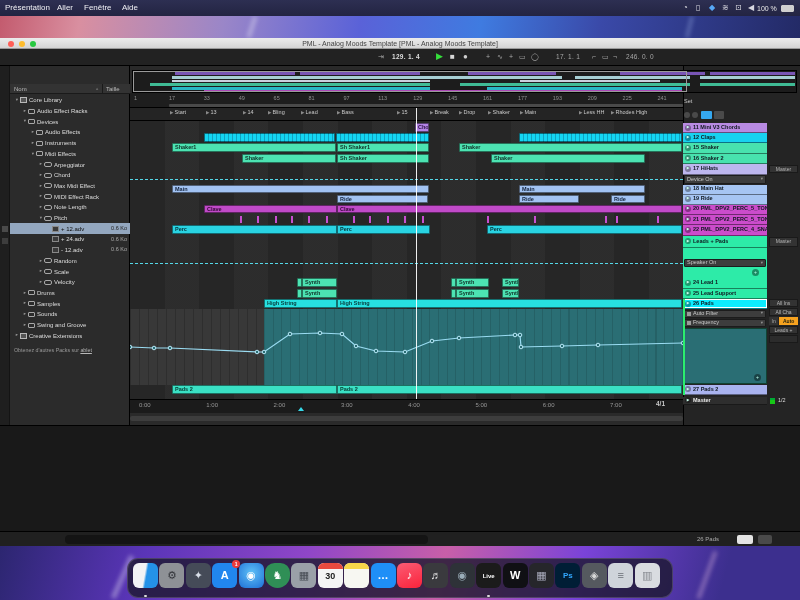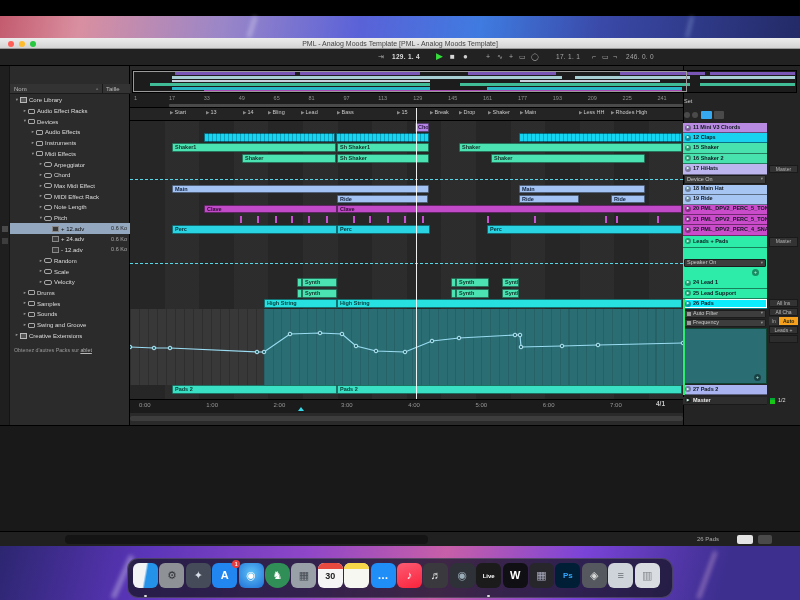--- a/index.html
+++ b/index.html
@@ -76,6 +76,20 @@
 <body>
 
 <div id="screen">
+  <div id="menubar">
+      <div class="menu-item" style="left: 5px;">Présentation</div>
+      <div class="menu-item" style="left: 57px;">Aller</div>
+      <div class="menu-item" style="left: 84px;">Fenêtre</div>
+      <div class="menu-item" style="left: 122px;">Aide</div>
+      <div class="status-ic" style="left: 683px;">◔</div>
+      <div class="status-ic" style="left: 696px;">▯</div>
+      <div class="status-ic" style="left: 709px; color: rgb(87, 168, 245);">◆</div>
+      <div class="status-ic" style="left: 722px;">≋</div>
+      <div class="status-ic" style="left: 735px;">⊡</div>
+      <div class="status-ic" style="left: 748px;">◀</div>
+      <div style="left: 757px; top: 4.5px; position: absolute; font-size: 7px; color: rgb(232, 232, 232);">100 %</div>
+      <div style="left: 781px; top: 5px; position: absolute; width: 13px; height: 7px; border: 1px solid rgb(207, 207, 207); border-radius: 1px; background: linear-gradient(90deg, rgb(207, 207, 207) 0px, rgb(207, 207, 207) 100%);"></div>
+    </div>
   <div id="desktop-top">
     <div class="streak" style="left:250px;top:0;width:4px;height:22px;transform:rotate(18deg)"></div>
     <div class="streak" style="left:688px;top:0;width:3px;height:22px;transform:rotate(14deg);background:#bcd2ff"></div>

